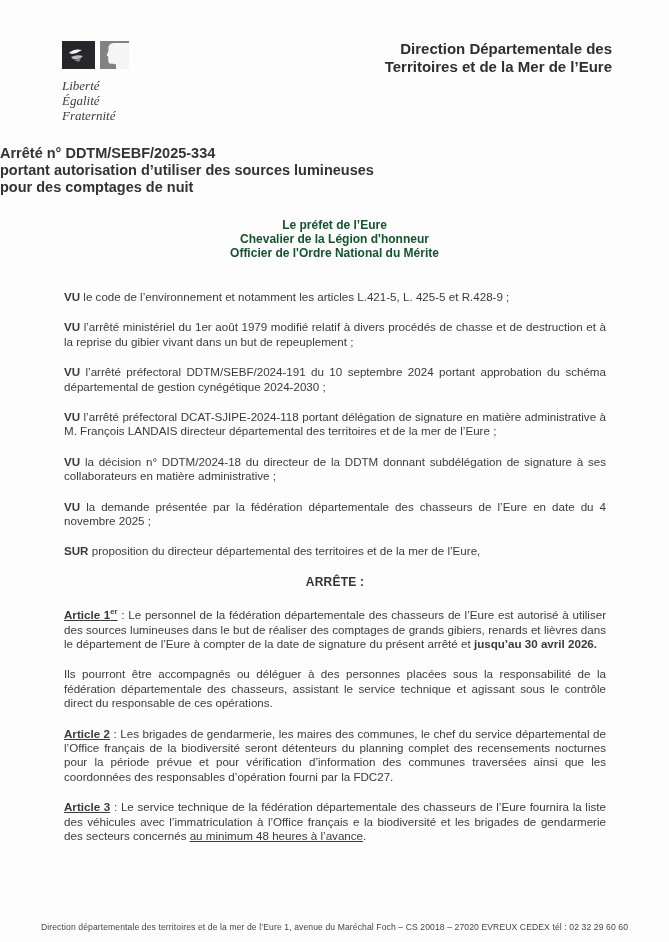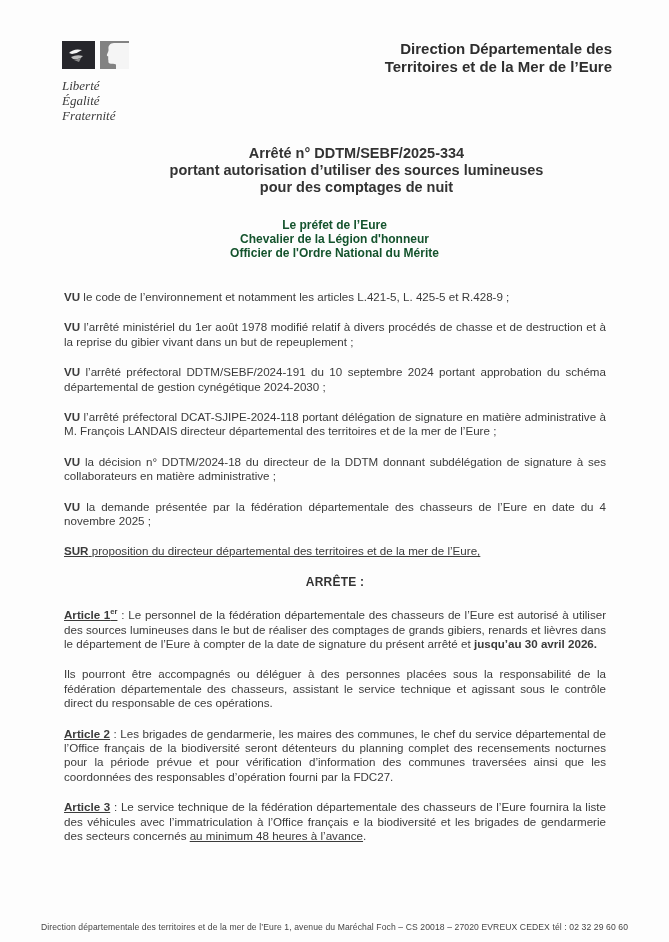--- a/index.html
+++ b/index.html
@@ -24,7 +24,7 @@
     text-align:right; font-weight:bold; font-size:15px; line-height:18px; color:#2e2e2e; width:320px;
   }
   
-  .title-block { margin-top:22px; text-align:center; font-weight:bold; font-size:14.5px; line-height:17px; color:#333;padding-left:44px; }
+  .title-block { margin-top:22px; font-weight:bold; font-size:14.5px; line-height:17px; color:#333; }
   .issuer-block { margin-top:22px; text-align:center; font-weight:bold; font-size:12px; line-height:14px; color:#14532d; }
   
   .body { margin:30px 47px 0 48px; font-size:11.6px; line-height:14.4px; text-align:justify; color:#3b3b3b; }

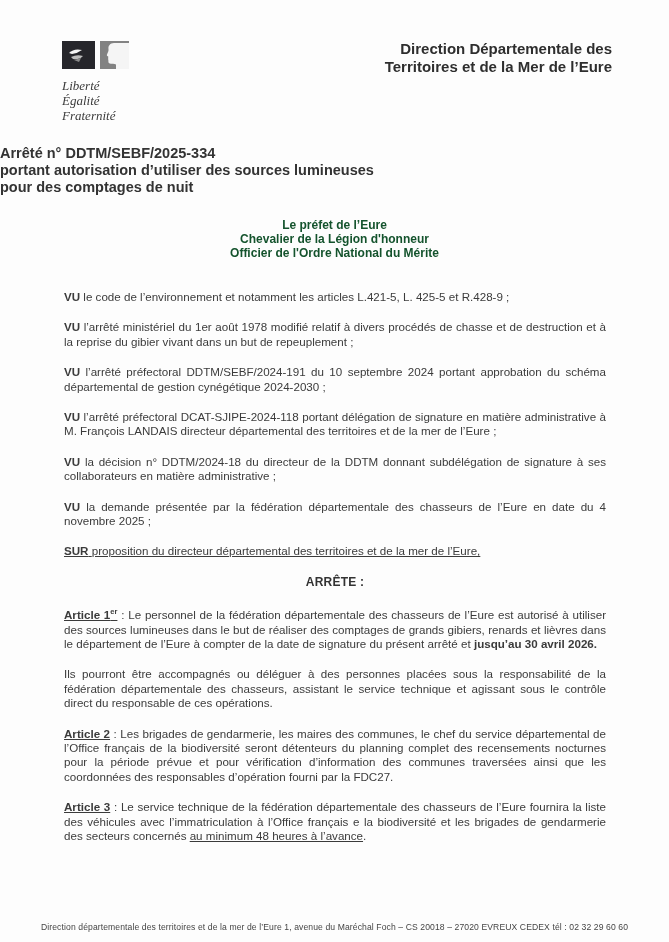--- a/index.html
+++ b/index.html
@@ -87,7 +87,7 @@
 
     <div class="visa-group">
       <p><span class="lead">VU</span> <span>le code de l’environnement et notamment les articles L.421-5, L. 425-5 et R.428-9 ;</span></p>
-      <p><span class="lead">VU</span> <span>l’arrêté ministériel du 1er août 1978 modifié relatif à divers procédés de chasse et de destruction et à la reprise du gibier vivant dans un but de repeuplement ;</span></p>
+      <p><span class="lead">VU</span> <span>l’arrêté ministériel du 1er août 1979 modifié relatif à divers procédés de chasse et de destruction et à la reprise du gibier vivant dans un but de repeuplement ;</span></p>
       <p><span class="lead">VU</span> <span>l’arrêté préfectoral DDTM/SEBF/2024-191 du 10 septembre 2024 portant approbation du schéma départemental de gestion cynégétique 2024-2030 ;</span></p>
       <p><span class="lead">VU</span> <span>l’arrêté préfectoral DCAT-SJIPE-2024-118 portant délégation de signature en matière administrative à M. François LANDAIS directeur départemental des territoires et de la mer de l’Eure ;</span></p>
       <p><span class="lead">VU</span> <span>la décision n° DDTM/2024-18 du directeur de la DDTM donnant subdélégation de signature à ses collaborateurs en matière administrative ;</span></p>

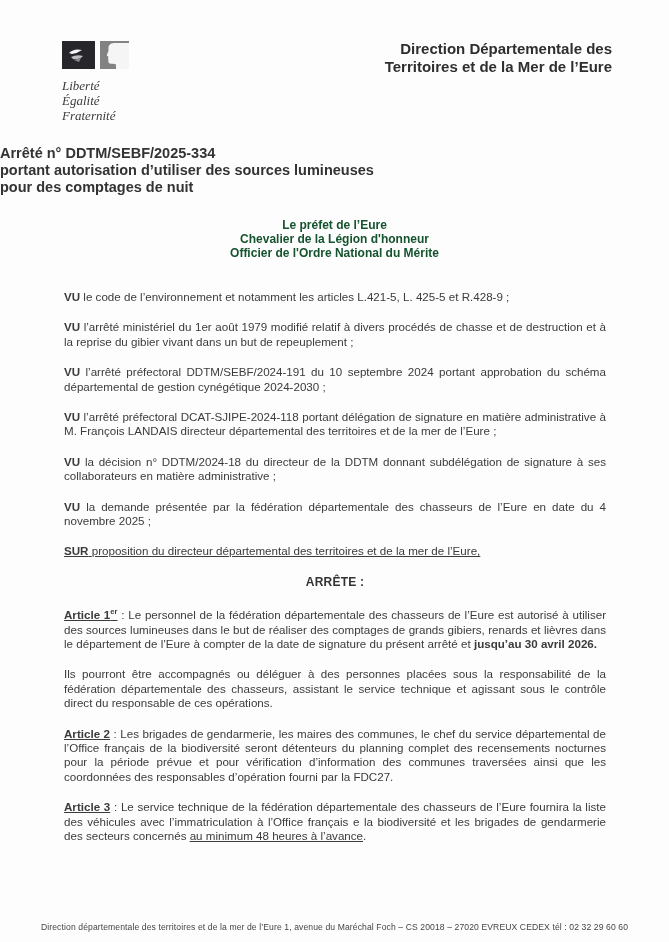--- a/index.html
+++ b/index.html
@@ -31,7 +31,7 @@
   .body p { margin:16px; }
   .lead { font-weight:bold; }
   .considerant-group { margin-top:15px; }
-  .sur-para { margin-top:26px; text-align:left;text-decoration:underline; }
+  .sur-para { margin-top:26px; text-align:left; }
   .arrete-heading { margin-top:26px; text-align:center; font-weight:bold; font-size:12px; letter-spacing:0.2px; color:#333; }
   .article-para { margin-top:15px; }
   .article-label { font-weight:bold; text-decoration:underline; }

